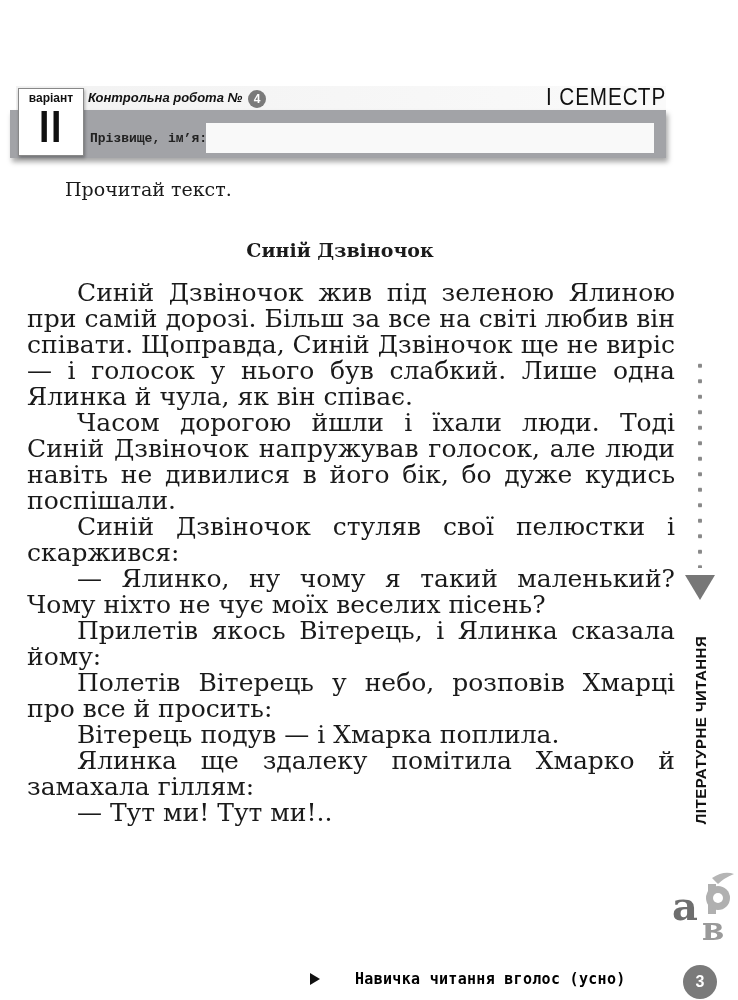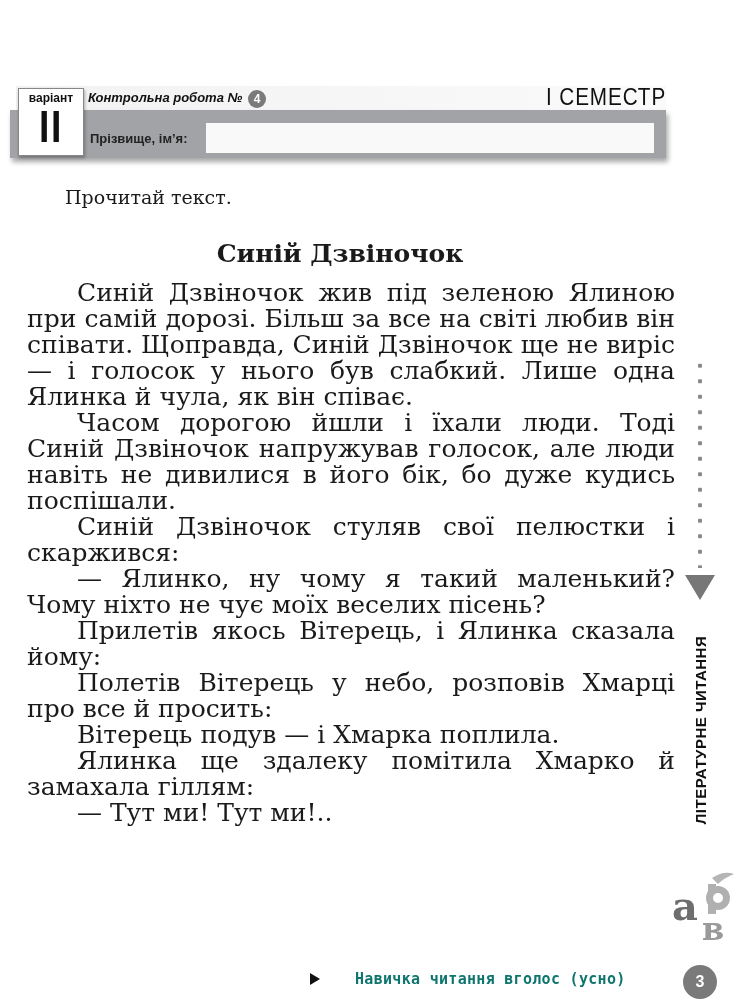--- a/index.html
+++ b/index.html
@@ -46,7 +46,7 @@
     }
     .name-label {
       position: absolute; left: 90px; top: 131px;
-      font-family: Liberation Sans, sans-serif; font-weight: bold; font-size: 13px; color: #222; text-align: right;
+      font-family: Liberation Mono, monospace; font-weight: bold; font-size: 13px; color: #222; text-align: right;
     }
     .name-input {
       position: absolute; left: 206px; top: 123px; width: 448px; height: 30px;

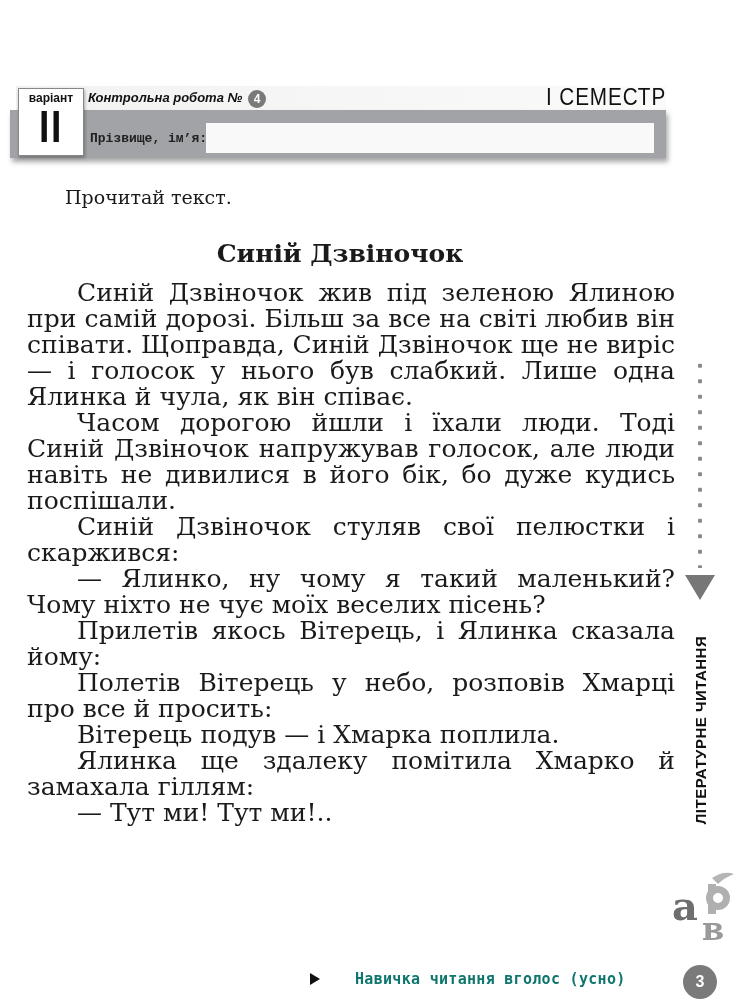--- a/index.html
+++ b/index.html
@@ -55,7 +55,7 @@
     }
     
     .instruction {
-      position: absolute; left: 65px; top: 186px; font-size: 19px;
+      position: absolute; left: 65px; top: 178px; font-size: 19px;
     }
     .story-title {
       position: absolute; left: 0; width: 680px; top: 239px; text-align: center;

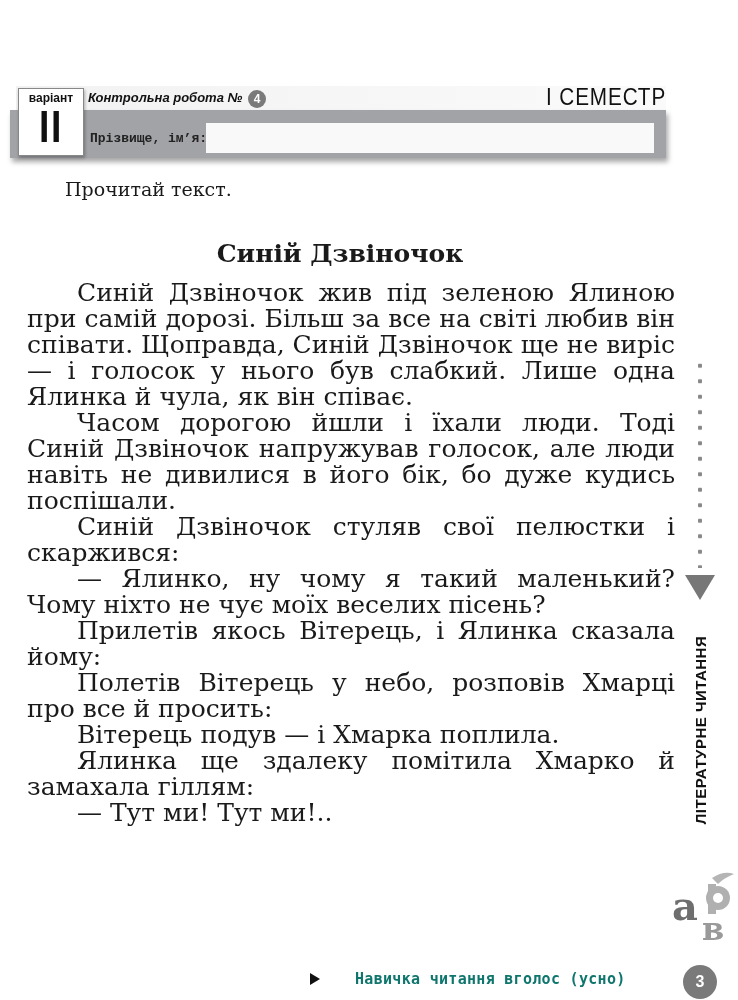--- a/index.html
+++ b/index.html
@@ -59,7 +59,7 @@
     }
     .story-title {
       position: absolute; left: 0; width: 680px; top: 239px; text-align: center;
-      font-weight: bold; font-size: 25px;
+      font-weight: bold; font-size: 19px;
     }
     .story {
       position: absolute; left: 15px; top: 280px; width: 648px;

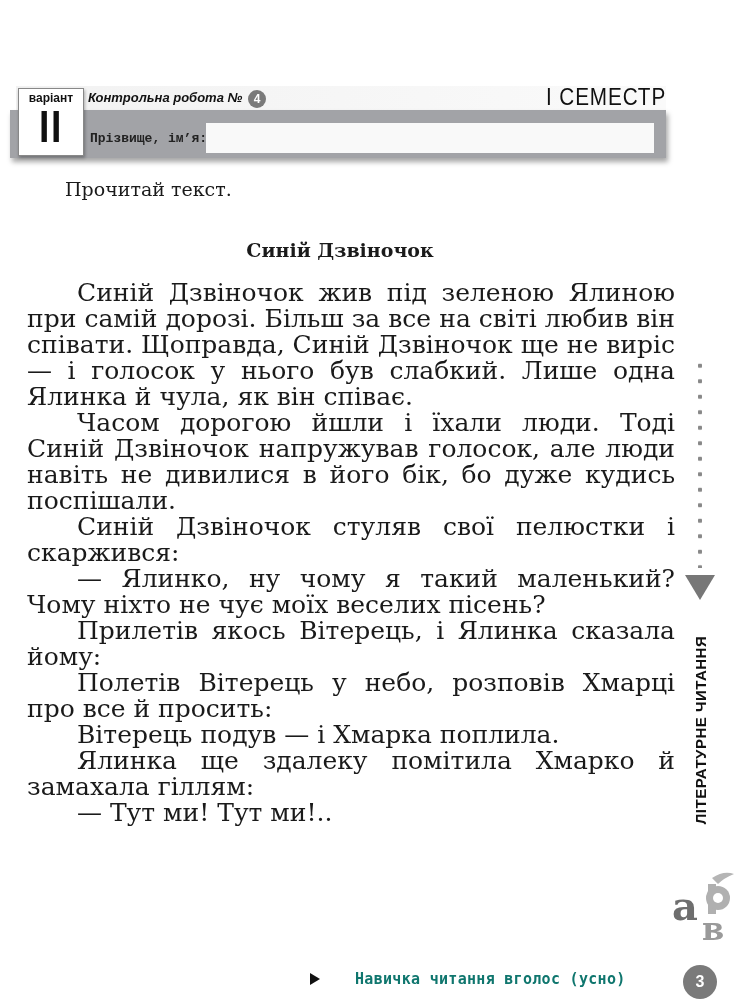--- a/index.html
+++ b/index.html
@@ -93,7 +93,7 @@
     .footer-text {
       position: absolute; left: 355px; top: 970px;
       font-family: "DejaVu Sans Mono", "Liberation Mono", monospace; font-weight: bold; font-size: 15px;
-      color: #0f766e; letter-spacing: 0.3px;
+      color: #000000; letter-spacing: 0.3px;
     }
     .page-num {
       position: absolute; left: 683px; top: 965px; width: 34px; height: 34px; border-radius: 50%;

